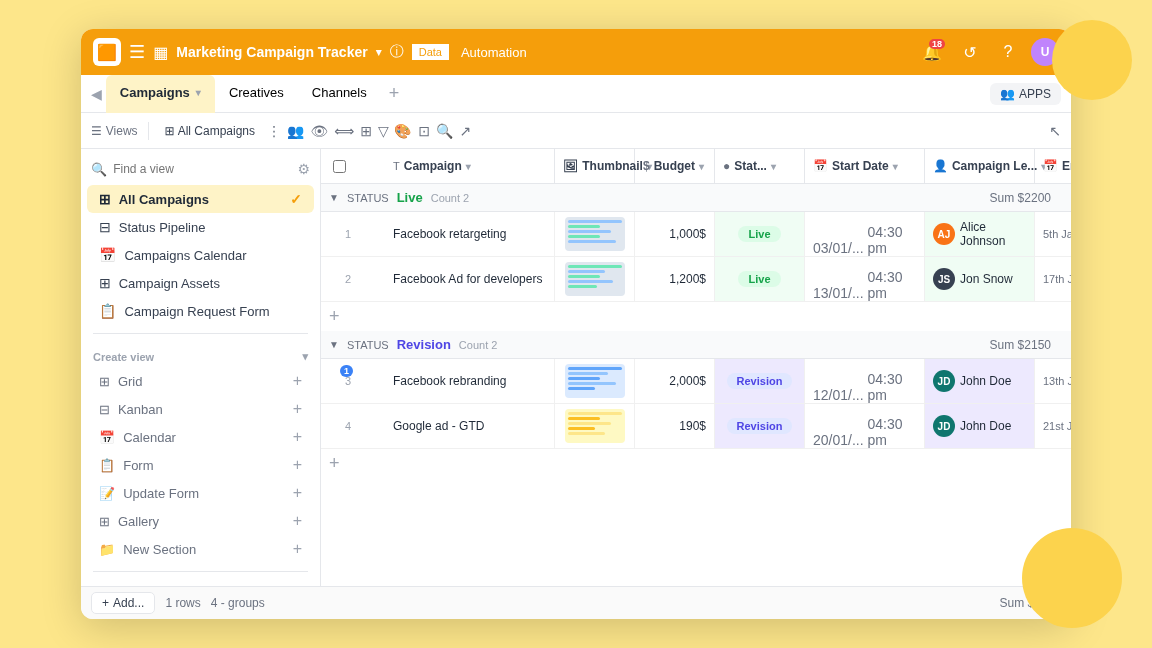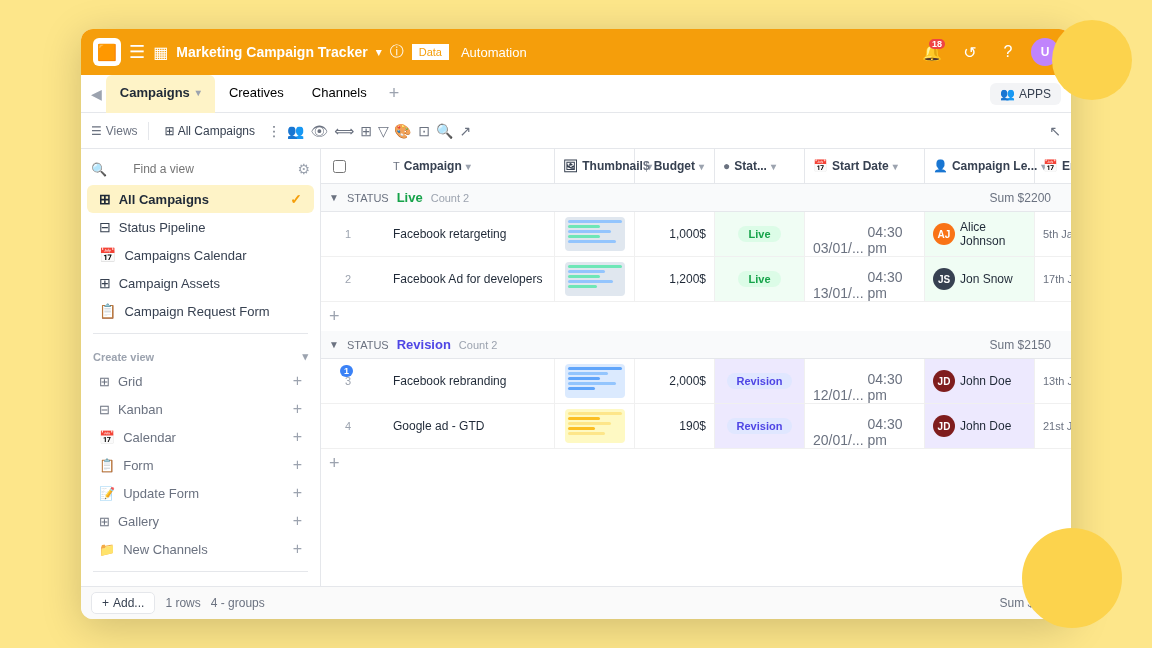--- a/index.html
+++ b/index.html
@@ -161,7 +161,7 @@
     }
     .sidebar-search input {
       border: none; background: transparent;
-      font-size: 12px; color: #9ca3af; outline: none; flex: 1; margin-left: 20px;
+      font-size: 12px; color: #9ca3af; outline: none; flex: 1;
     }
     .sidebar-settings { color: #9ca3af; font-size: 14px; cursor: pointer; }
     .sidebar-item {

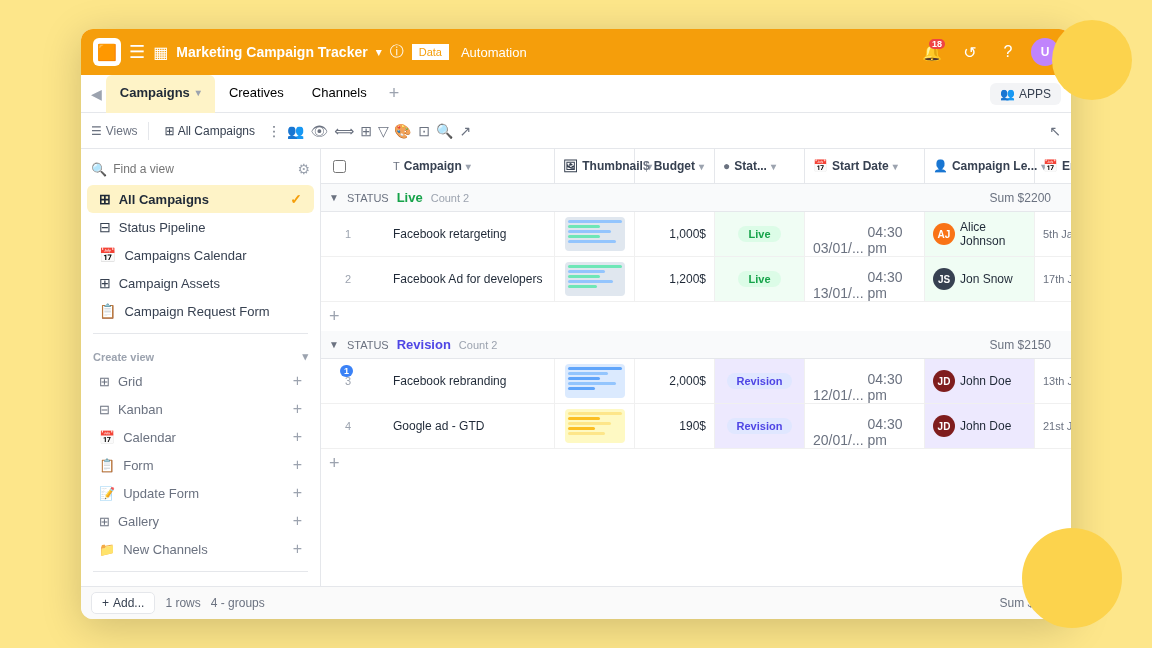--- a/index.html
+++ b/index.html
@@ -327,7 +327,7 @@
     }
     .av-orange { background: #f97316; }
     .av-gray { background: #374151; }
-    .av-blue { background: #7f1d1d; }
+    .av-blue { background: #0f766e; }
     
     .add-row {
       display: flex; align-items: center;

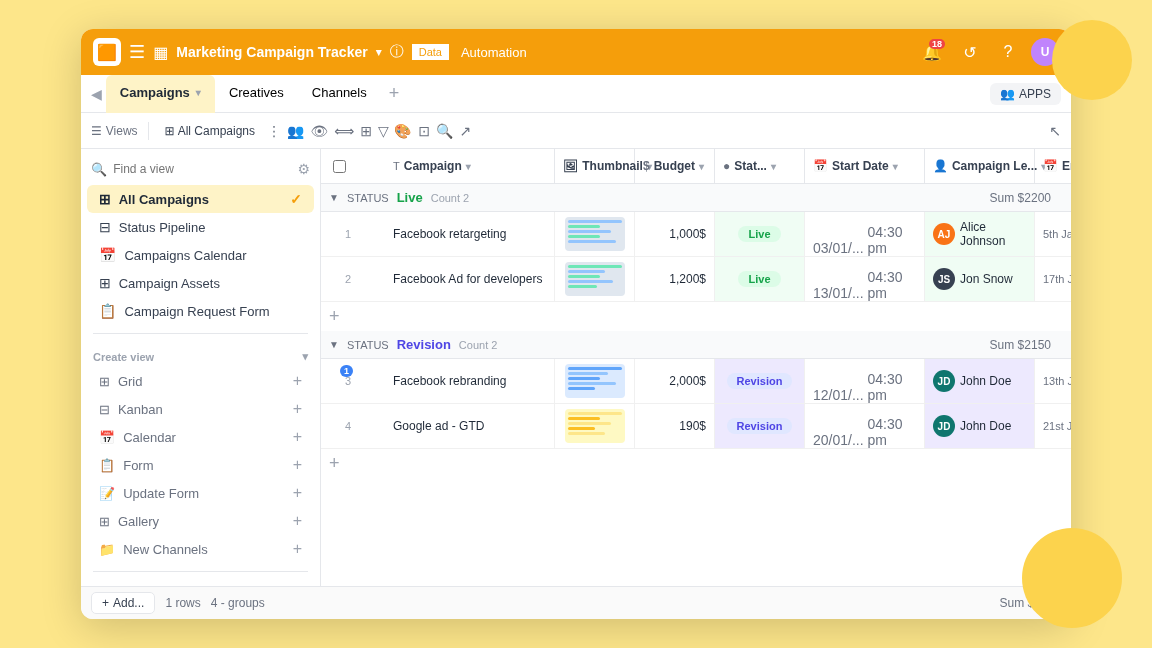--- a/index.html
+++ b/index.html
@@ -518,7 +518,7 @@
       </div>
       <div class="sidebar-create-item">
         <span>📁</span>
-        <span>New Channels</span>
+        <span>New Section</span>
         <span class="sidebar-add">+</span>
       </div>
 

